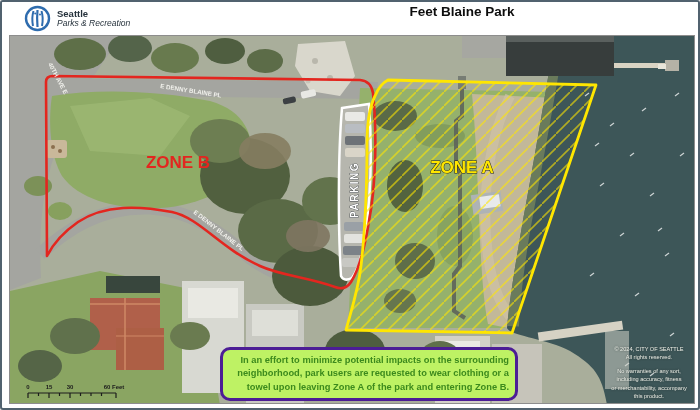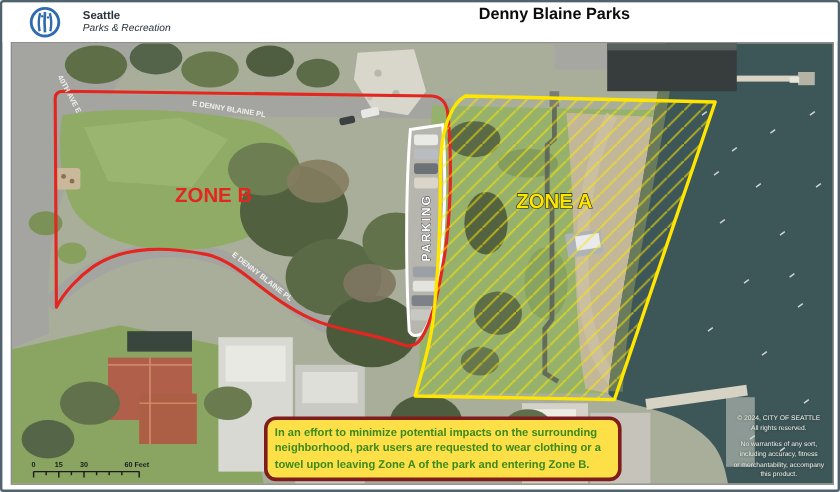--- a/index.html
+++ b/index.html
@@ -7,7 +7,7 @@
         border-radius:3px;box-sizing:border-box;overflow:hidden;margin:0 auto;}
   
   .header{position:absolute;left:0;top:0;width:100%;height:33px;background:#fff;}
-  .logo{position:absolute;left:22px;top:3px;display:flex;align-items:center;gap:12px;}
+  .logo{position:absolute;left:22px;top:3px;display:flex;align-items:center;}
   .logo-text{margin-left:6px;color:#26323c;line-height:1.05;}
   .logo-l1{font-size:9.5px;font-weight:bold;}
   .logo-l2{font-size:8.5px;font-style:italic;}

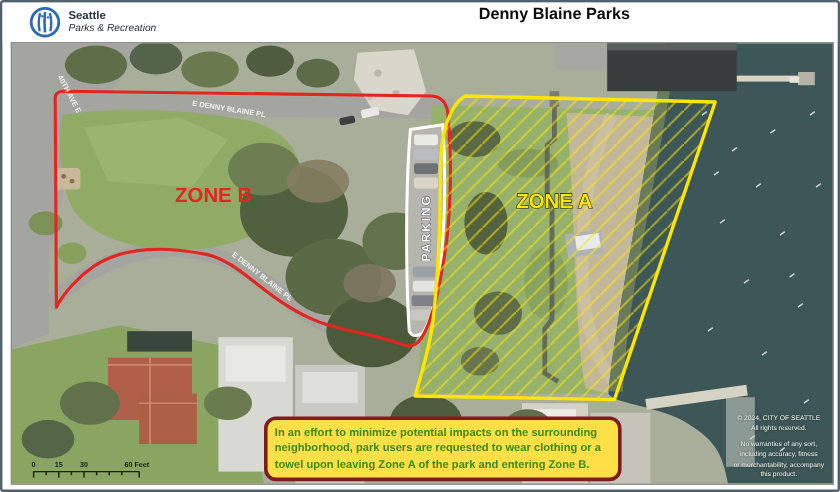--- a/index.html
+++ b/index.html
@@ -48,7 +48,7 @@
       </div>
     </div>
     <div class="titleblock">
-      <div class="map-title">Denny Blaine Parks</div>
+      <div class="map-title">Feet Blaine Park</div>
     </div>
   </div>
 

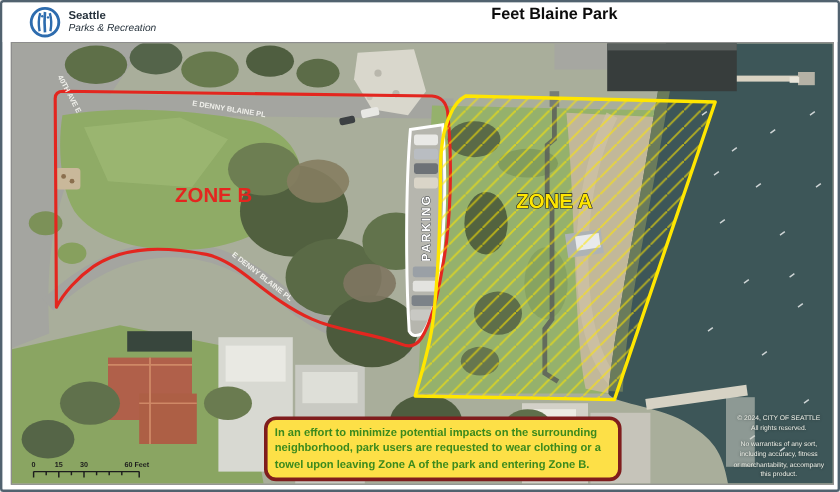--- a/index.html
+++ b/index.html
@@ -19,9 +19,9 @@
        box-sizing:border-box;overflow:hidden;background:#a9ae9b;}
   .map svg{display:block;}
   
-  .notice{position:absolute;left:210px;top:311px;width:280px;background:#fde047;
-          border:3px solid #7f1d1d;border-radius:10px;padding:4px 6px;
-          color:#3c8a1d;font-size:9.3px;font-weight:bold;text-align:left;line-height:1.45;}
+  .notice{position:absolute;left:210px;top:311px;width:280px;background:#bef264;
+          border:3px solid #4c1d95;border-radius:10px;padding:4px 6px;
+          color:#3c8a1d;font-size:9.3px;font-weight:bold;text-align:right;line-height:1.45;}
   
   .credits{position:absolute;left:588px;top:309px;width:102px;text-align:center;
            color:#eef0e8;font-size:5.6px;line-height:1.5;text-shadow:0 0 2px rgba(40,50,50,.8);}

